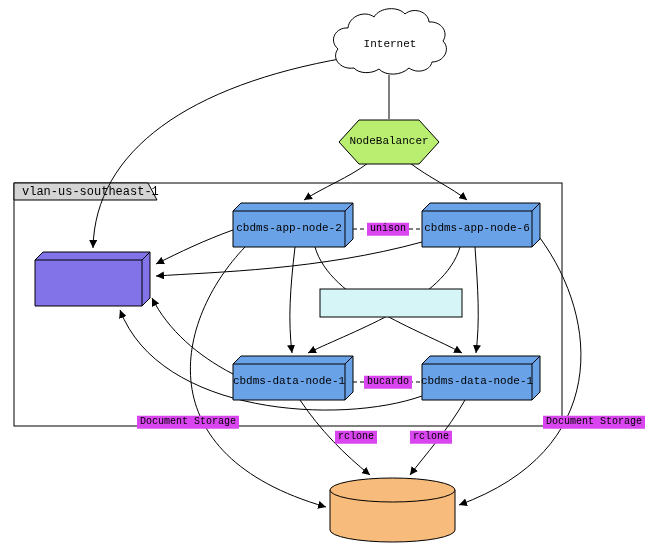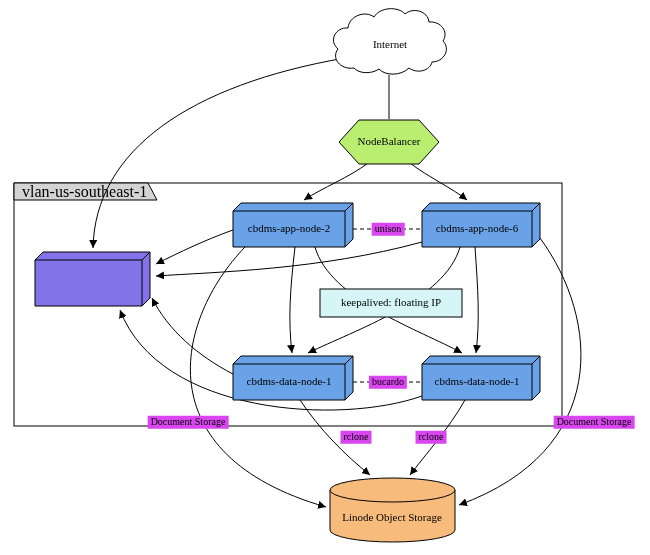--- a/index.html
+++ b/index.html
@@ -5,7 +5,7 @@
   html,body{margin:0;padding:0;background:#ffffff;}
   .canvas{
     position:relative;width:650px;height:555px;background:#ffffff;
-    font-family:Liberation Serif, serif;color:#000;overflow:hidden;
+    font-family:Liberation Mono, monospace;color:#000;overflow:hidden;
   }
   .canvas > svg{position:absolute;left:0;top:0;}
   .lbl{

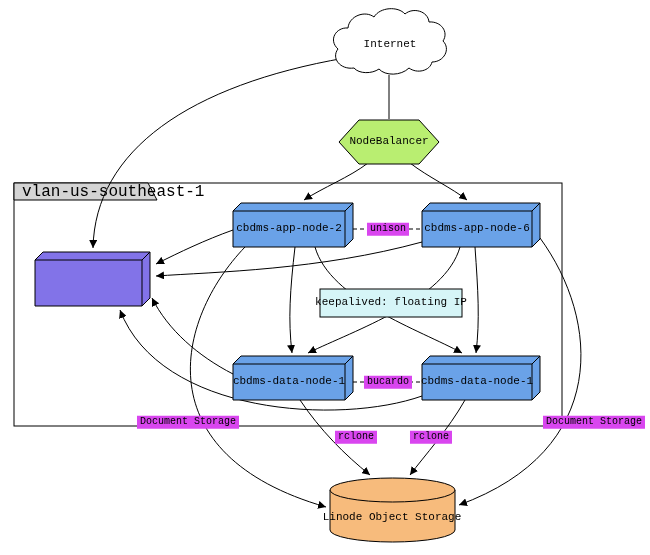--- a/index.html
+++ b/index.html
@@ -16,7 +16,7 @@
     font-size:10px;background:#d946ef;padding:0 3px;white-space:nowrap;
   }
   .tab-lbl{
-    position:absolute;transform:translateY(-50%);font-size:16px;white-space:nowrap;
+    position:absolute;transform:translateY(-50%);font-size:12px;white-space:nowrap;
   }
   .edge{fill:none;stroke:#000;stroke-width:1;}
   .dashed{stroke-dasharray:4,3;}

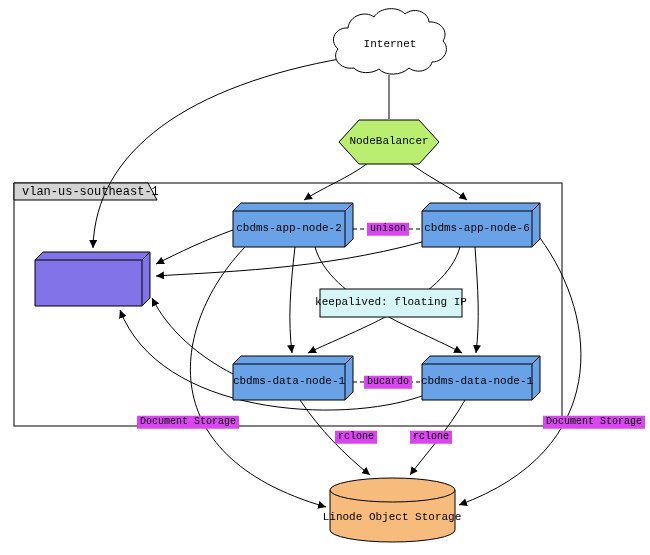--- a/index.html
+++ b/index.html
@@ -112,7 +112,6 @@
   <div class="lbl edge-lbl" style="left:388px;top:229px;">unison</div>
 
 
-  <div class="lbl" style="left:391px;top:303px;">keepalived: floating IP</div>
 
   <div class="lbl" style="left:289px;top:382px;">cbdms-data-node-1</div>
 

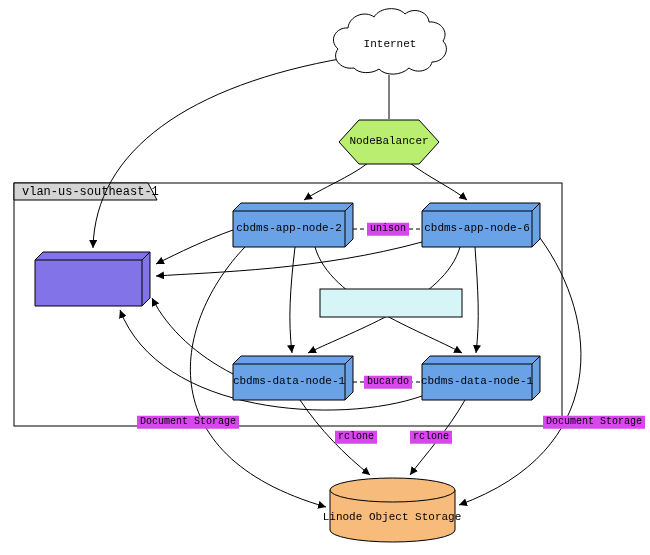--- a/index.html
+++ b/index.html
@@ -127,7 +127,6 @@
 
   <div class="lbl edge-lbl" style="left:431px;top:437px;">rclone</div>
 
-  <div class="lbl" style="left:392px;top:518px;">Linode Object Storage</div>
 
 </div>
 

